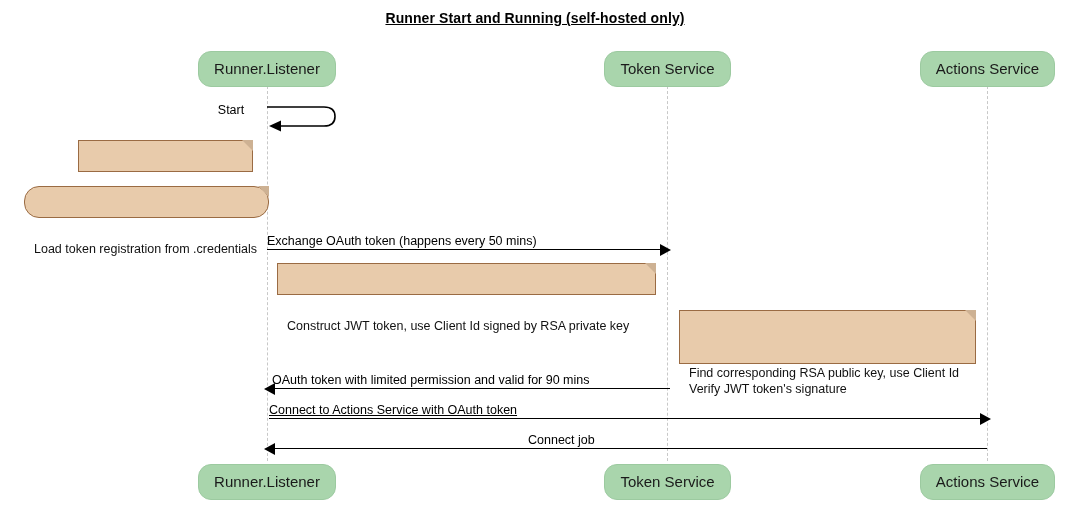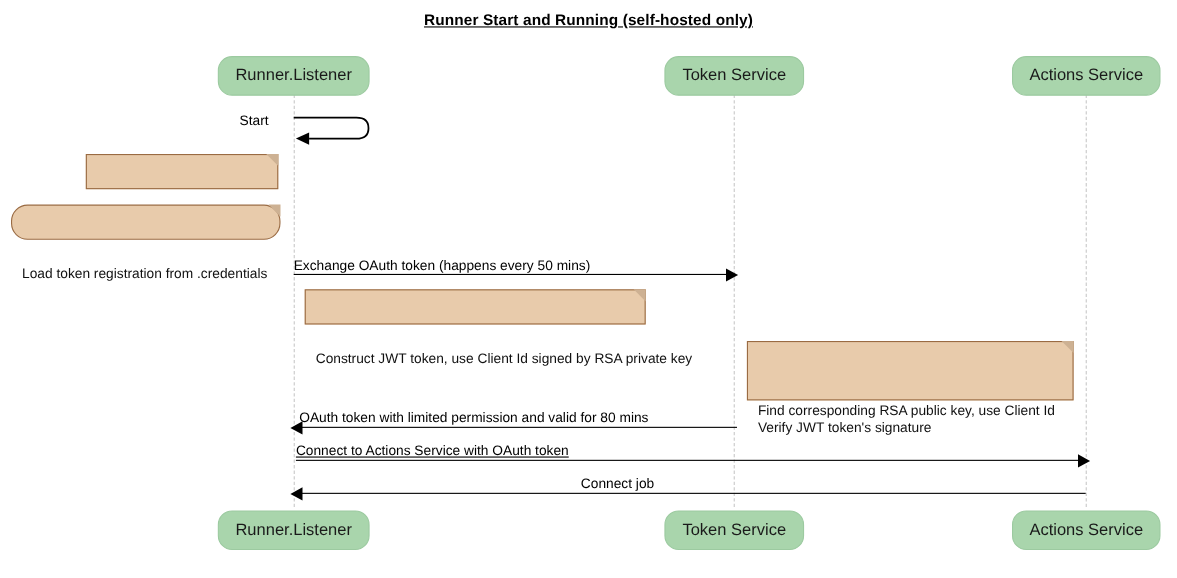--- a/index.html
+++ b/index.html
@@ -144,7 +144,7 @@
     <span class="note-text">Load config info from .runner</span>
   </div>
 
-  <div class="note" style="left:10px; top:186px; width:245px; height:32px;border-radius:15px;">
+  <div class="note" style="left:24px; top:186px; width:245px; height:32px;border-radius:15px;">
     <span class="fold"></span>
     <span class="note-text">Load token registration from .credentials</span>
   </div>

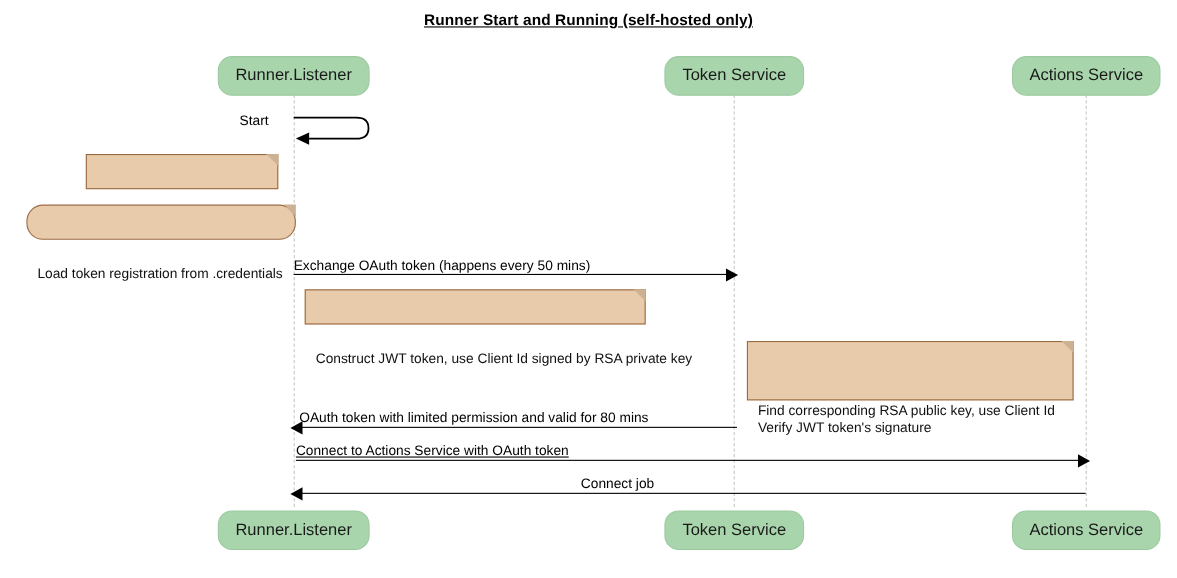--- a/index.html
+++ b/index.html
@@ -153,7 +153,7 @@
   <div class="arrowhead right" style="left:660px; top:244px;"></div>
   <div class="msg-label" style="left:267px; top:234px; width:400px;">Exchange OAuth token (happens every 50 mins)</div>
 
-  <div class="note" style="left:277px; top:263px; width:310px; height:32px;">
+  <div class="note" style="left:277px; top:263px; width:379px; height:32px;">
     <span class="fold"></span>
     <span class="note-text">Construct JWT token, use Client Id signed by RSA private key</span>
   </div>

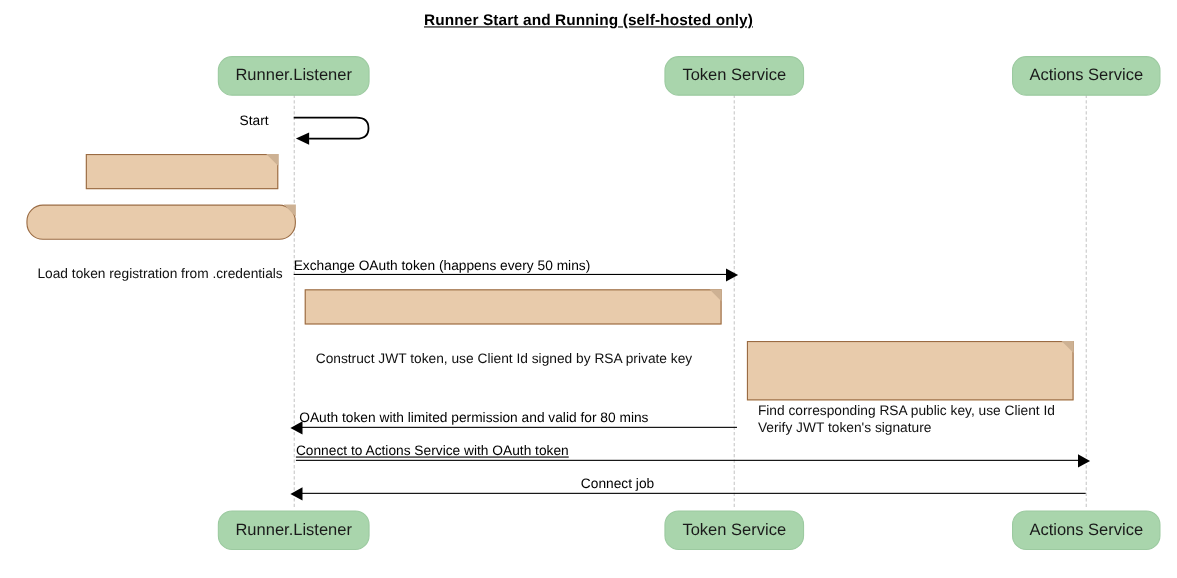--- a/index.html
+++ b/index.html
@@ -166,7 +166,7 @@
 
   <div class="msg" style="left:272px; top:388px; width:398px;"></div>
   <div class="arrowhead left" style="left:264px; top:383px;"></div>
-  <div class="msg-label" style="left:272px; top:373px; width:398px;">OAuth token with limited permission and valid for 80 mins</div>
+  <div class="msg-label" style="left:272px; top:373px; width:398px;">OAuth token with limited permission and valid for 90 mins</div>
 
   <div class="msg" style="left:269px; top:418px; width:714px;"></div>
   <div class="arrowhead right" style="left:980px; top:413px;"></div>

